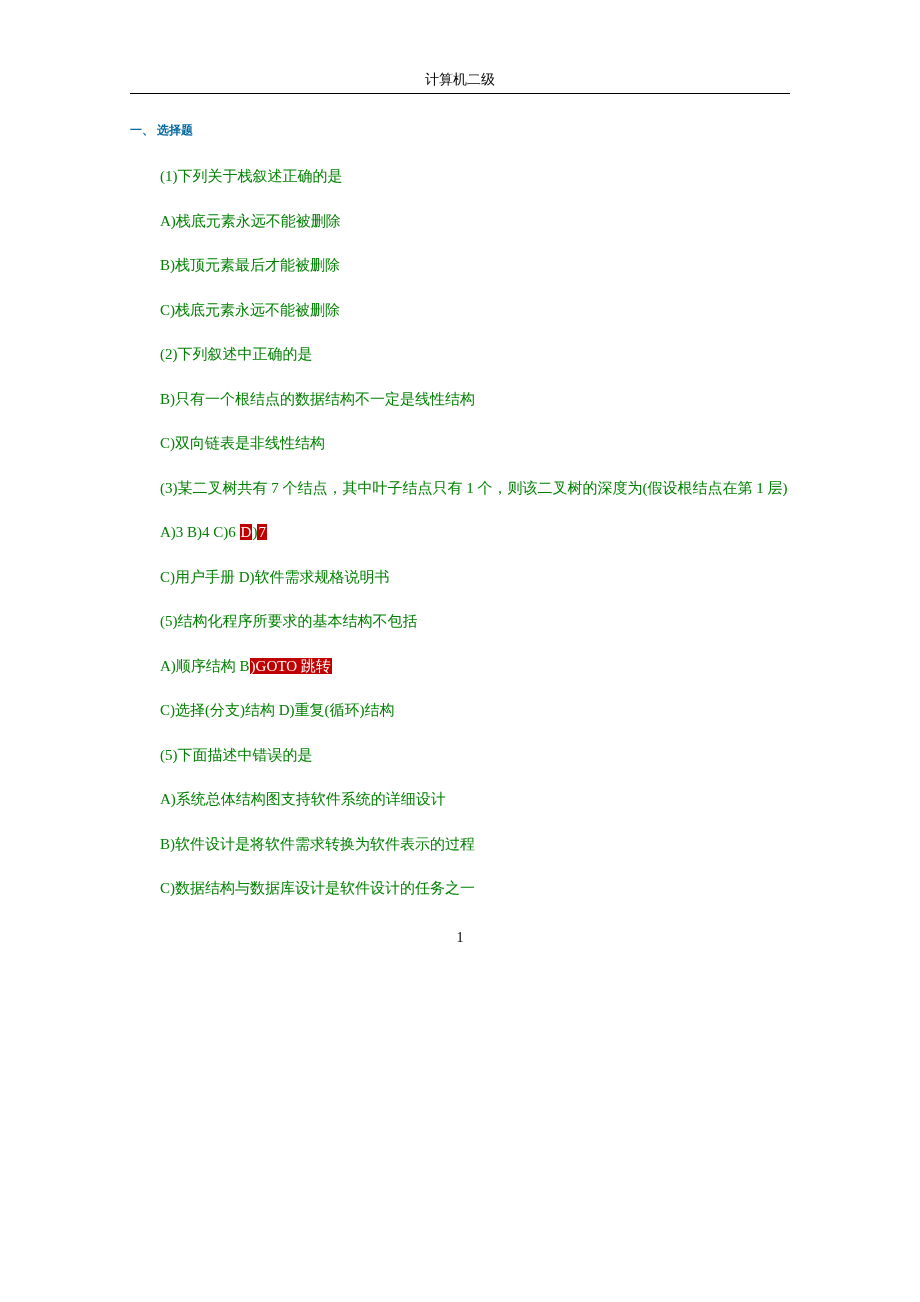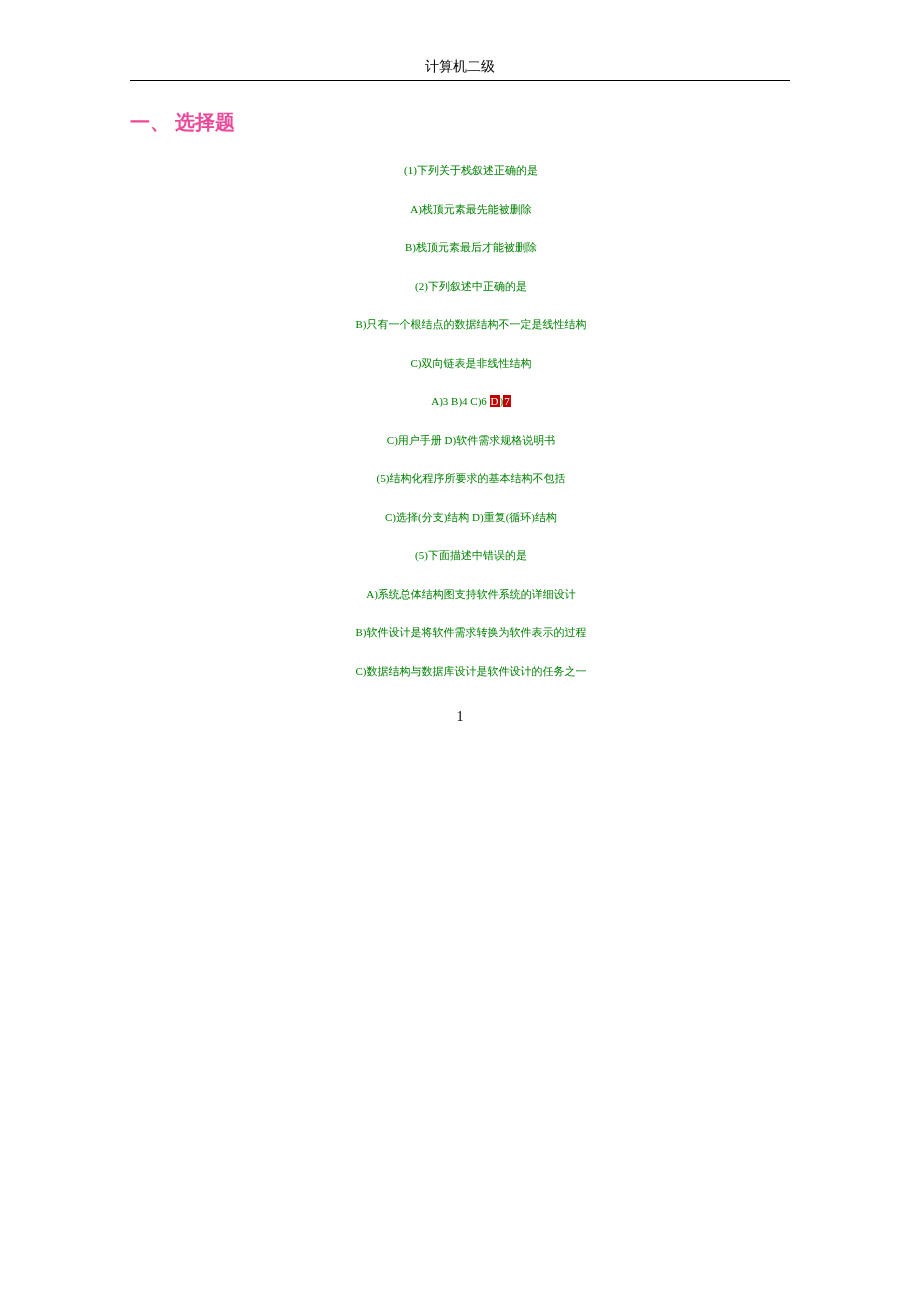--- a/index.html
+++ b/index.html
@@ -14,6 +14,7 @@
     padding: 58px 130px 40px 130px;
     box-sizing: border-box;
     position: relative;
+    margin-top: 13px;
   }
   .header {
     text-align: center;

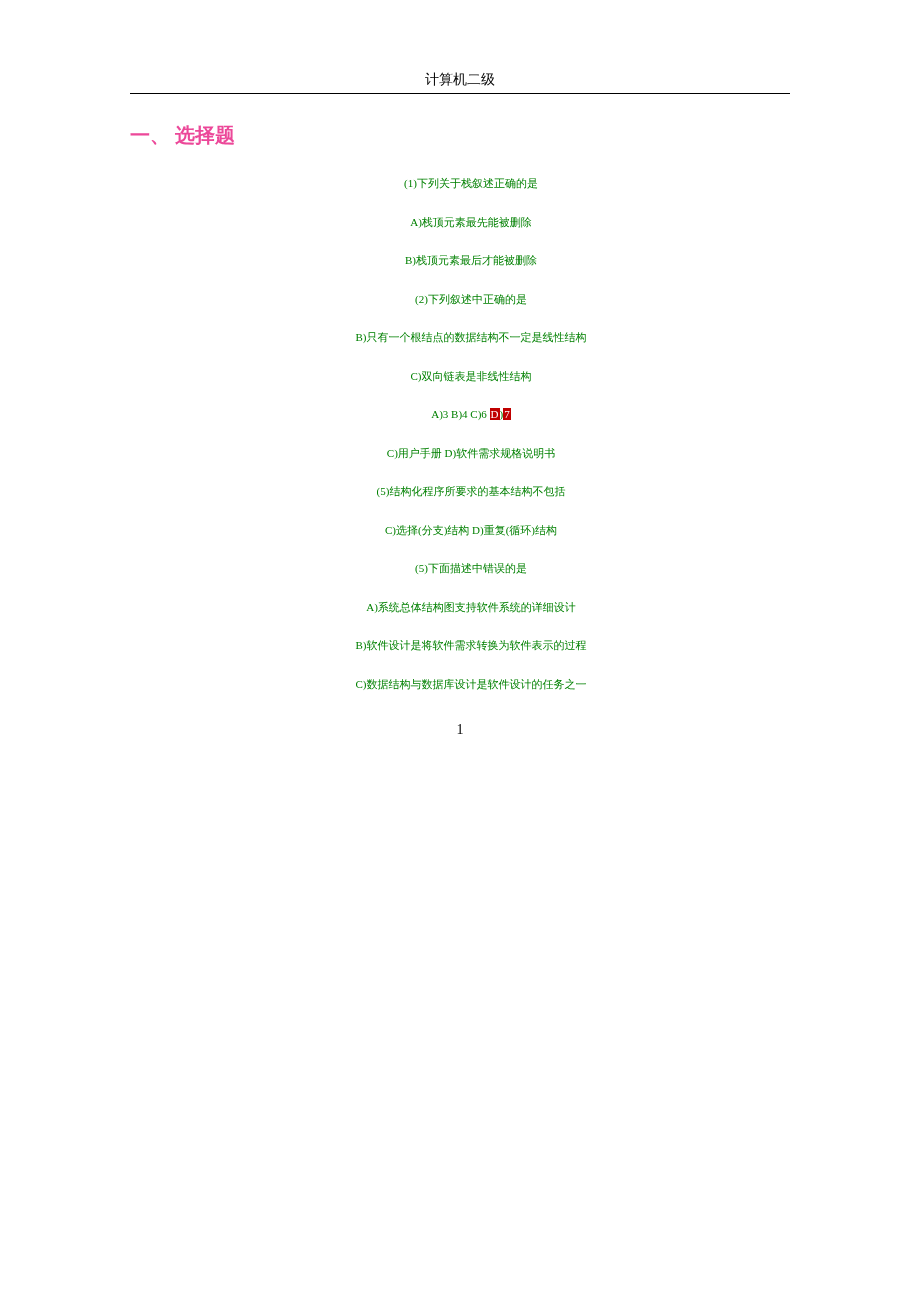--- a/index.html
+++ b/index.html
@@ -28,9 +28,9 @@
     margin: 0 0 28px 0;
   }
   .section-title {
-    color: #ec4899;
+    color: #0369a1;
     font-weight: bold;
-    font-size: 20px;
+    font-size: 12px;
     margin-bottom: 26px;
   }
   .para {

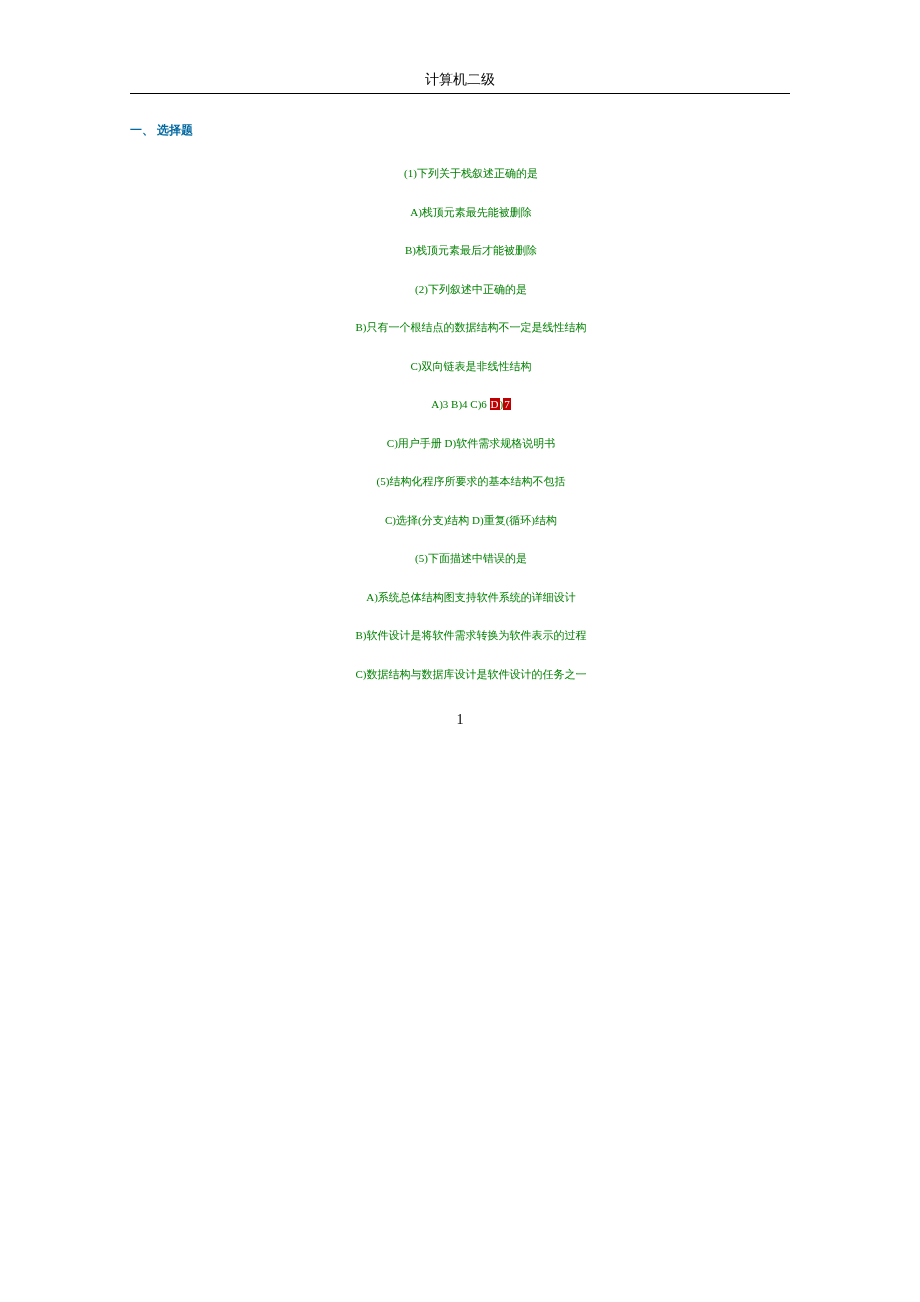--- a/index.html
+++ b/index.html
@@ -35,11 +35,10 @@
   }
   .para {
     color: #008000;
-    font-size: 11px;
+    font-size: 15px;
     line-height: 1.5;
     margin: 0 0 22px 0;
     text-indent: 2em;
-    text-align: center;
   }
   .hl {
     background: #c00000;

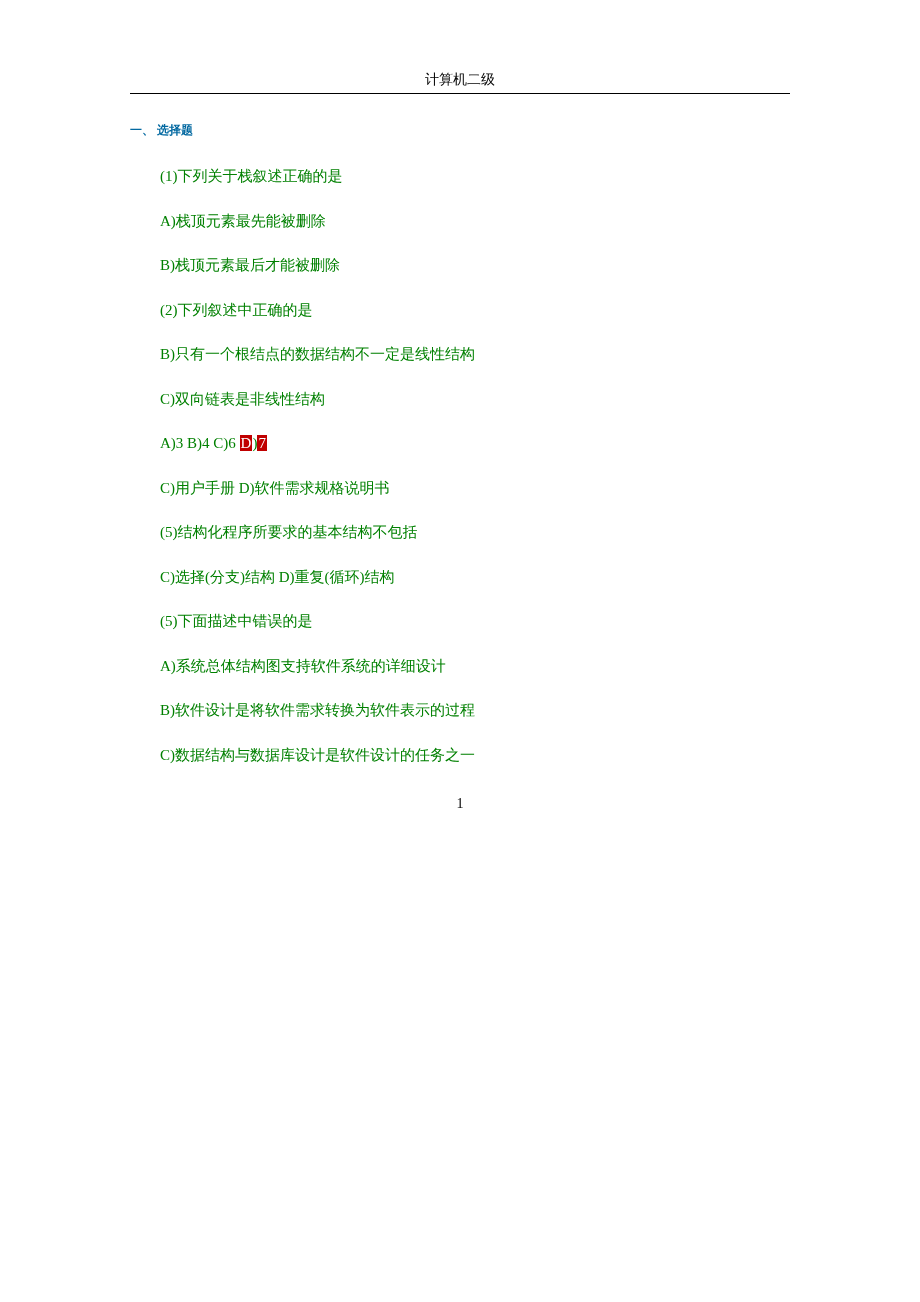--- a/index.html
+++ b/index.html
@@ -65,7 +65,7 @@
   <div class="section-title">一、 选择题</div>
 
   <p class="para">(1)下列关于栈叙述正确的是</p>
-  <p class="para">A)栈顶元素最先能被删除</p>
+  <p class="para">A)栈底元素永远不能被删除</p>
   <p class="para">B)栈顶元素最后才能被删除</p>
 
   <p class="para">(2)下列叙述中正确的是</p>

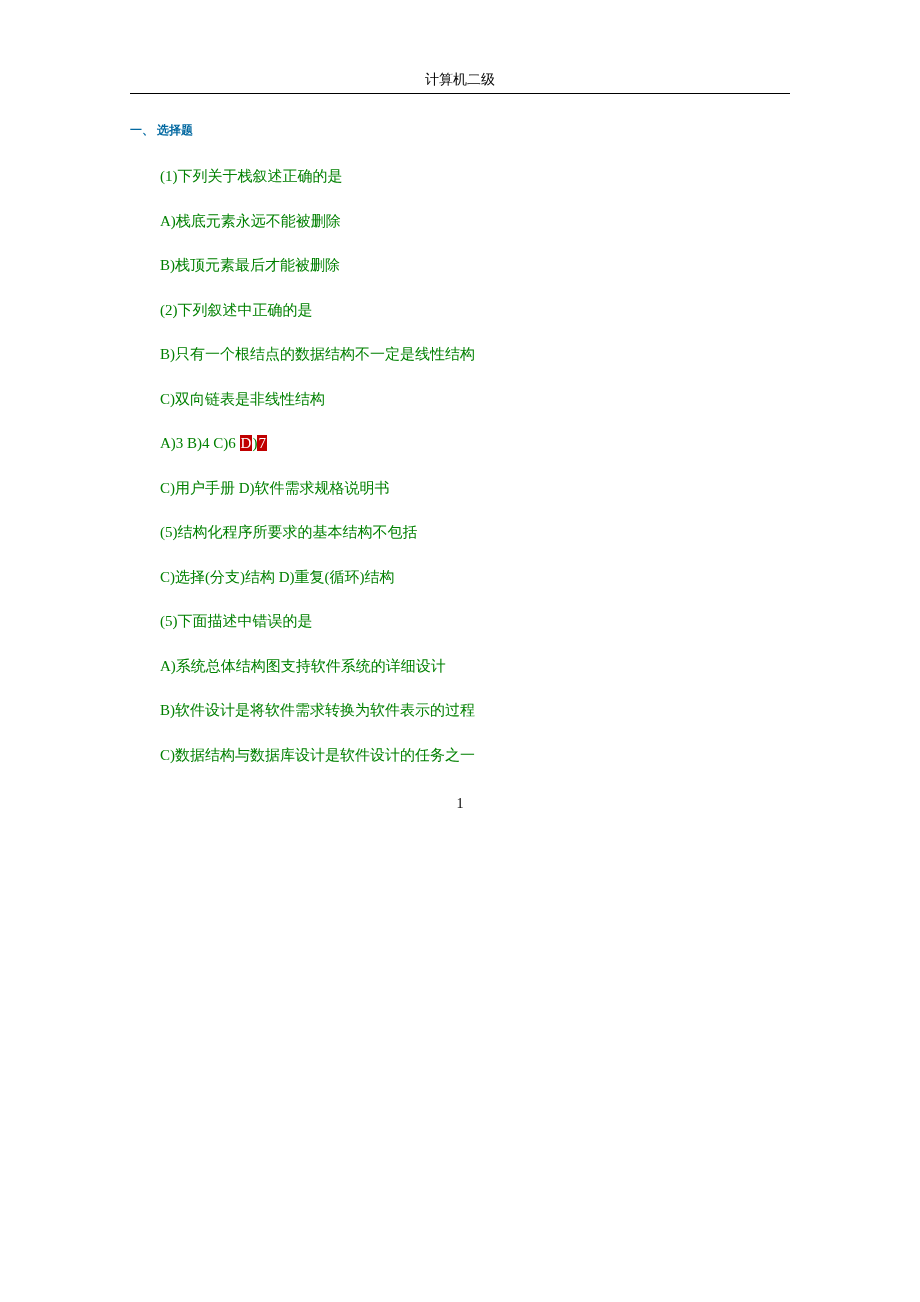--- a/index.html
+++ b/index.html
@@ -67,6 +67,7 @@
   <p class="para">(1)下列关于栈叙述正确的是</p>
   <p class="para">A)栈底元素永远不能被删除</p>
   <p class="para">B)栈顶元素最后才能被删除</p>
+  <p class="para">C)栈底元素永远不能被删除</p>
 
   <p class="para">(2)下列叙述中正确的是</p>
   <p class="para">B)只有一个根结点的数据结构不一定是线性结构</p>

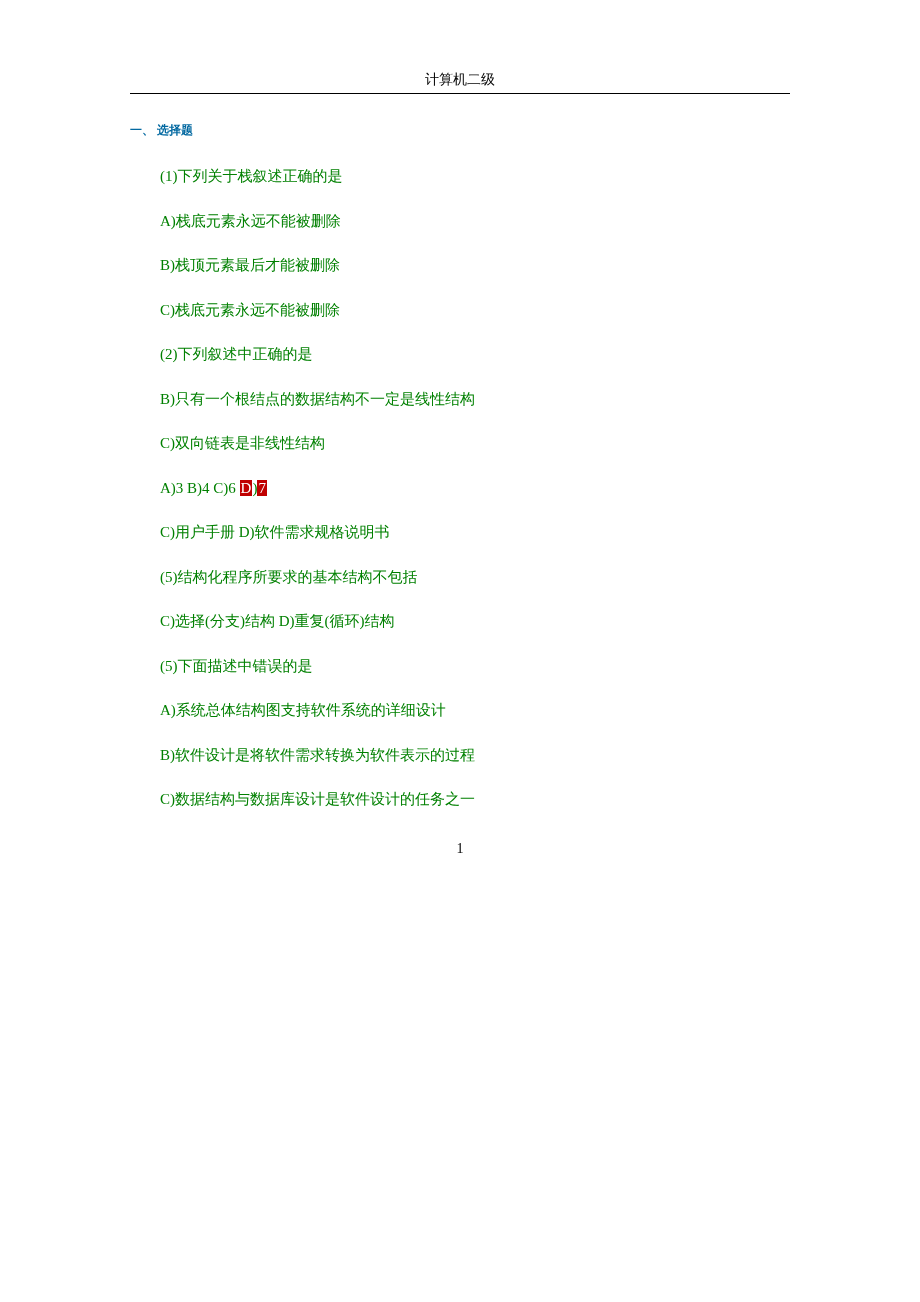--- a/index.html
+++ b/index.html
@@ -73,6 +73,7 @@
   <p class="para">B)只有一个根结点的数据结构不一定是线性结构</p>
   <p class="para">C)双向链表是非线性结构</p>
 
+  <p class="para" style="text-indent:2em;">(3)某二叉树共有 7 个结点，其中叶子结点只有 1 个，则该二叉树的深度为(假设根结点在第 1 层)</p>
   <p class="para">
     <span>A)3 B)4 C)6 </span><span class="hl">D</span><span>)</span><span class="hl">7</span>
   </p>

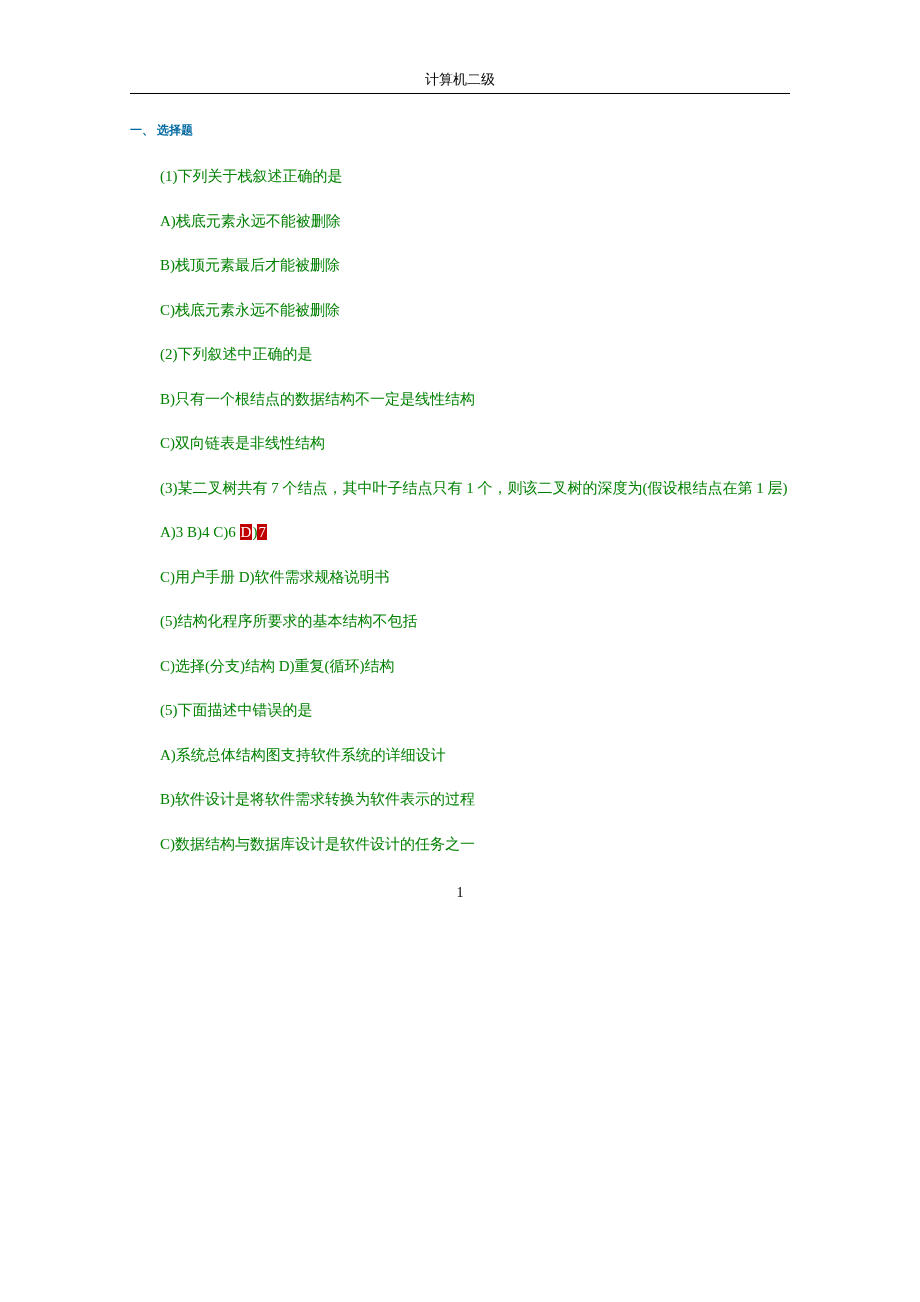--- a/index.html
+++ b/index.html
@@ -81,6 +81,9 @@
   <p class="para">C)用户手册  D)软件需求规格说明书</p>
 
   <p class="para">(5)结构化程序所要求的基本结构不包括</p>
+  <p class="para">
+    <span>A)顺序结构  B</span><span class="hl">)GOTO 跳转</span>
+  </p>
   <p class="para">C)选择(分支)结构  D)重复(循环)结构</p>
 
   <p class="para">(5)下面描述中错误的是</p>

